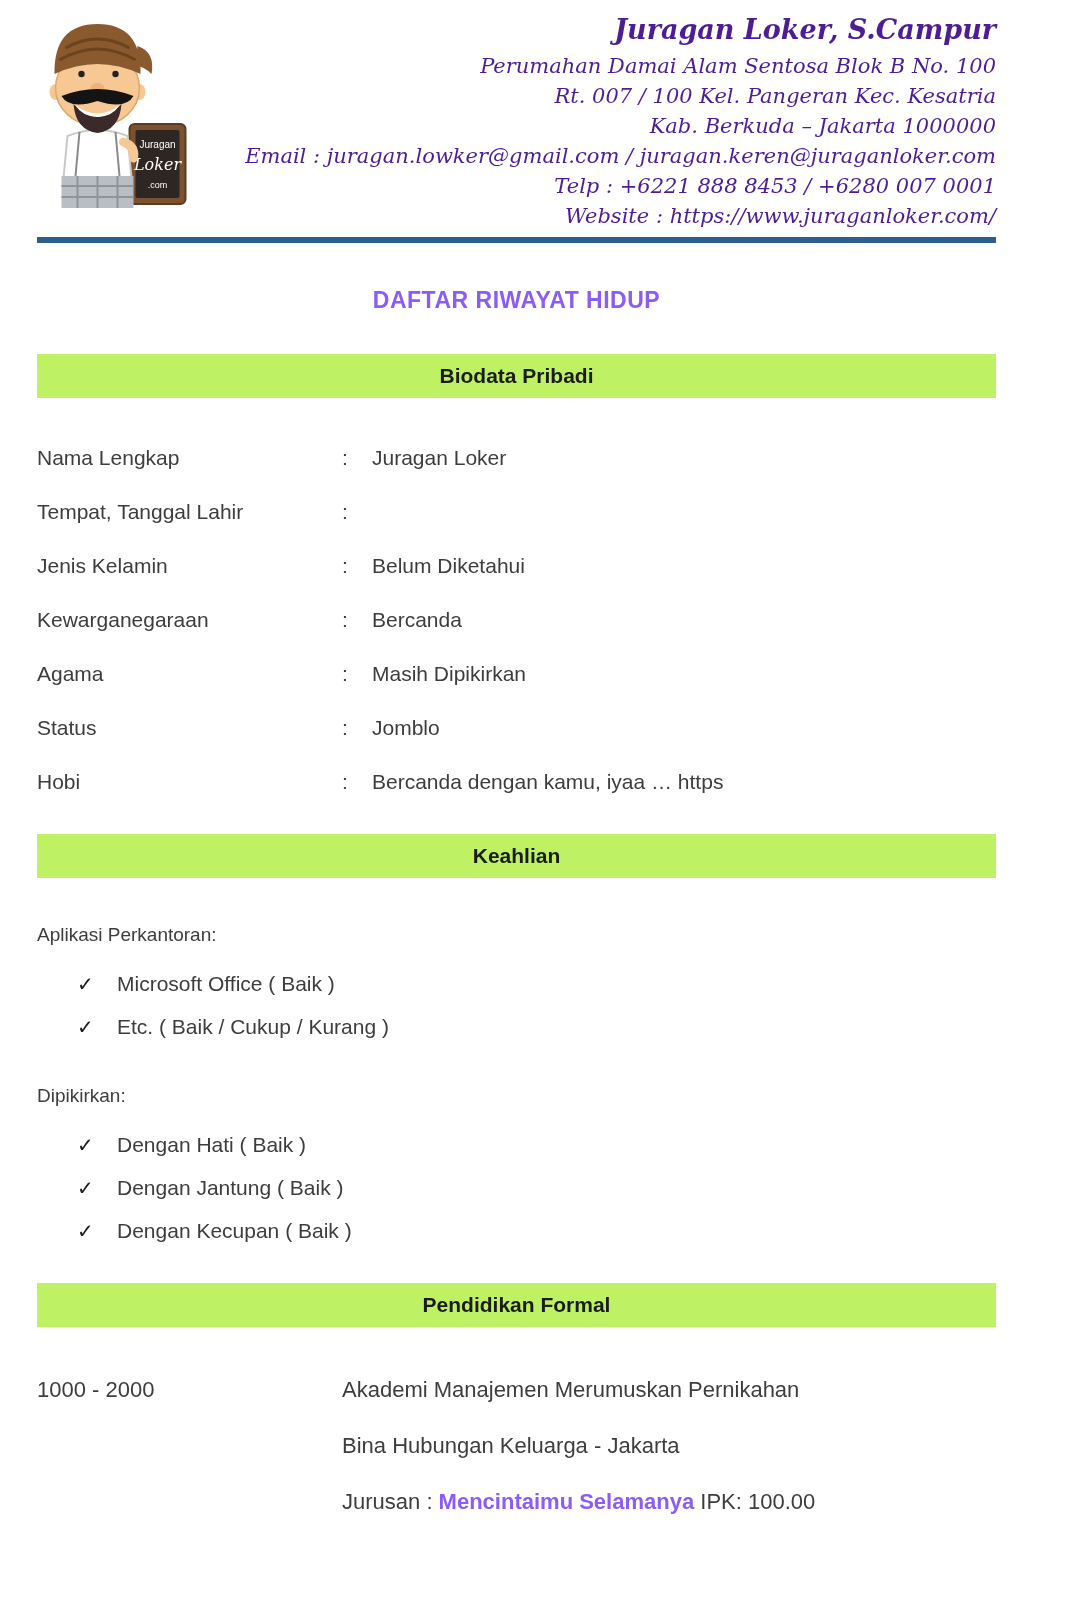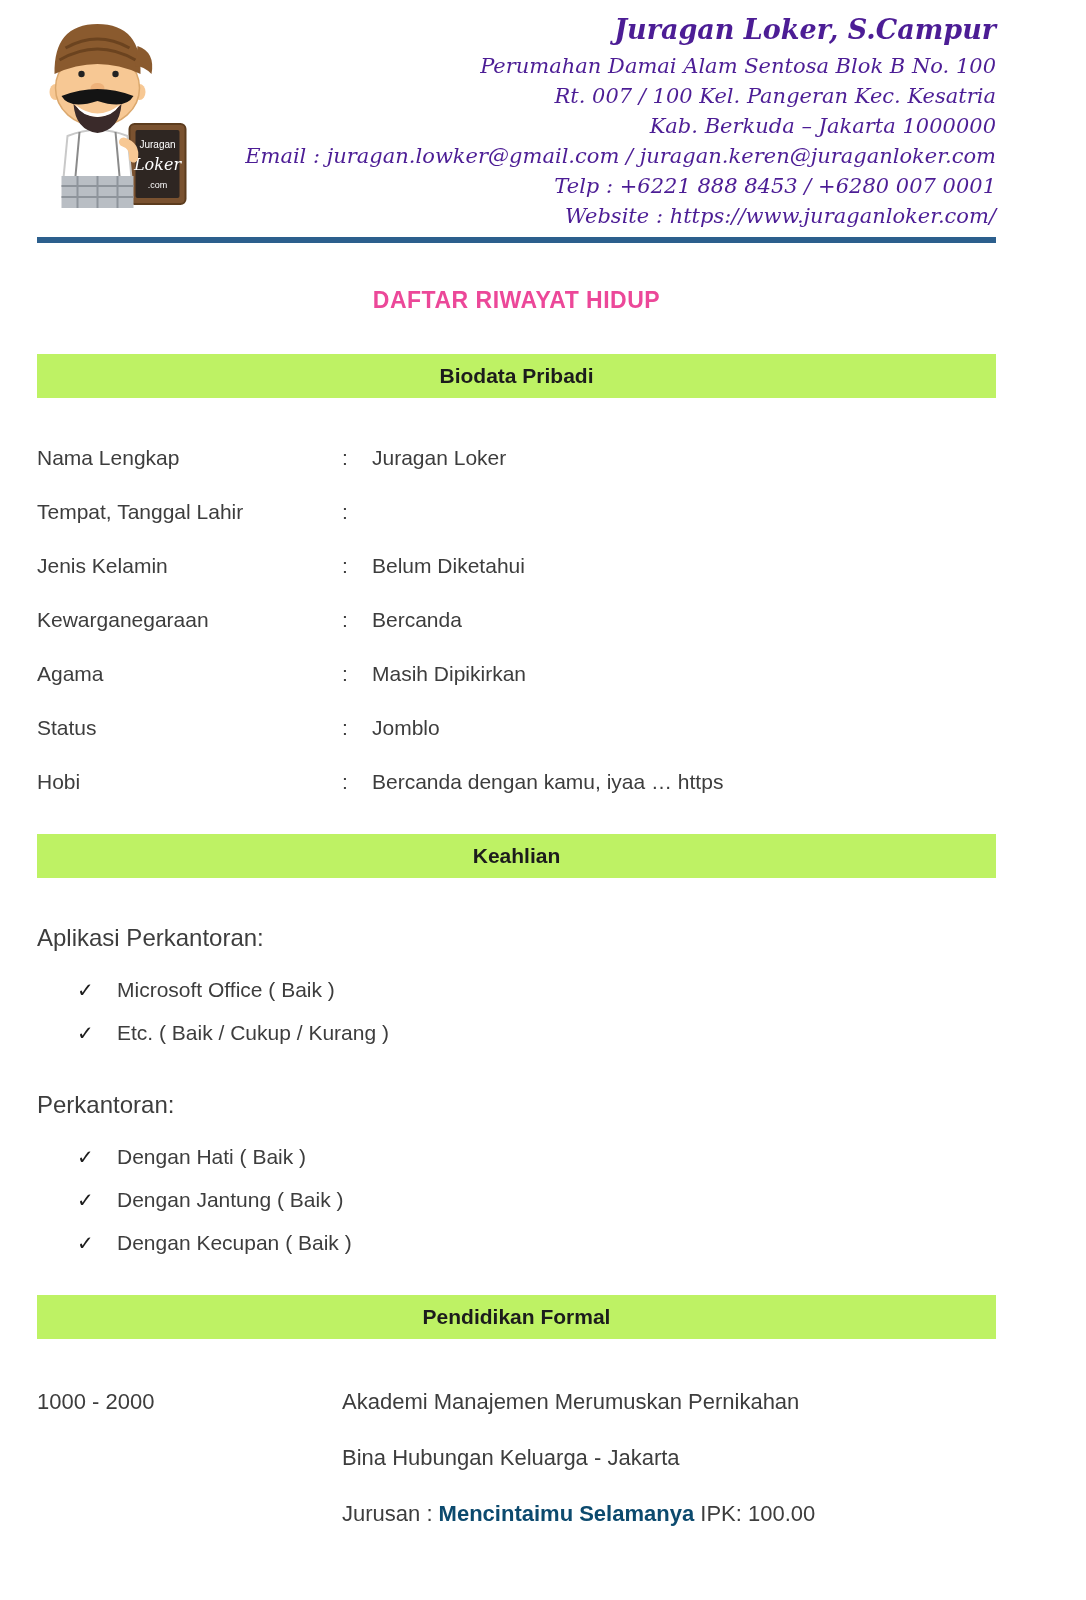--- a/index.html
+++ b/index.html
@@ -59,7 +59,7 @@
     text-align: center;
     font-size: 23px;
     font-weight: bold;
-    color: #ec4899;
+    color: #8b5cf6;
     letter-spacing: 0.5px;
   }
 

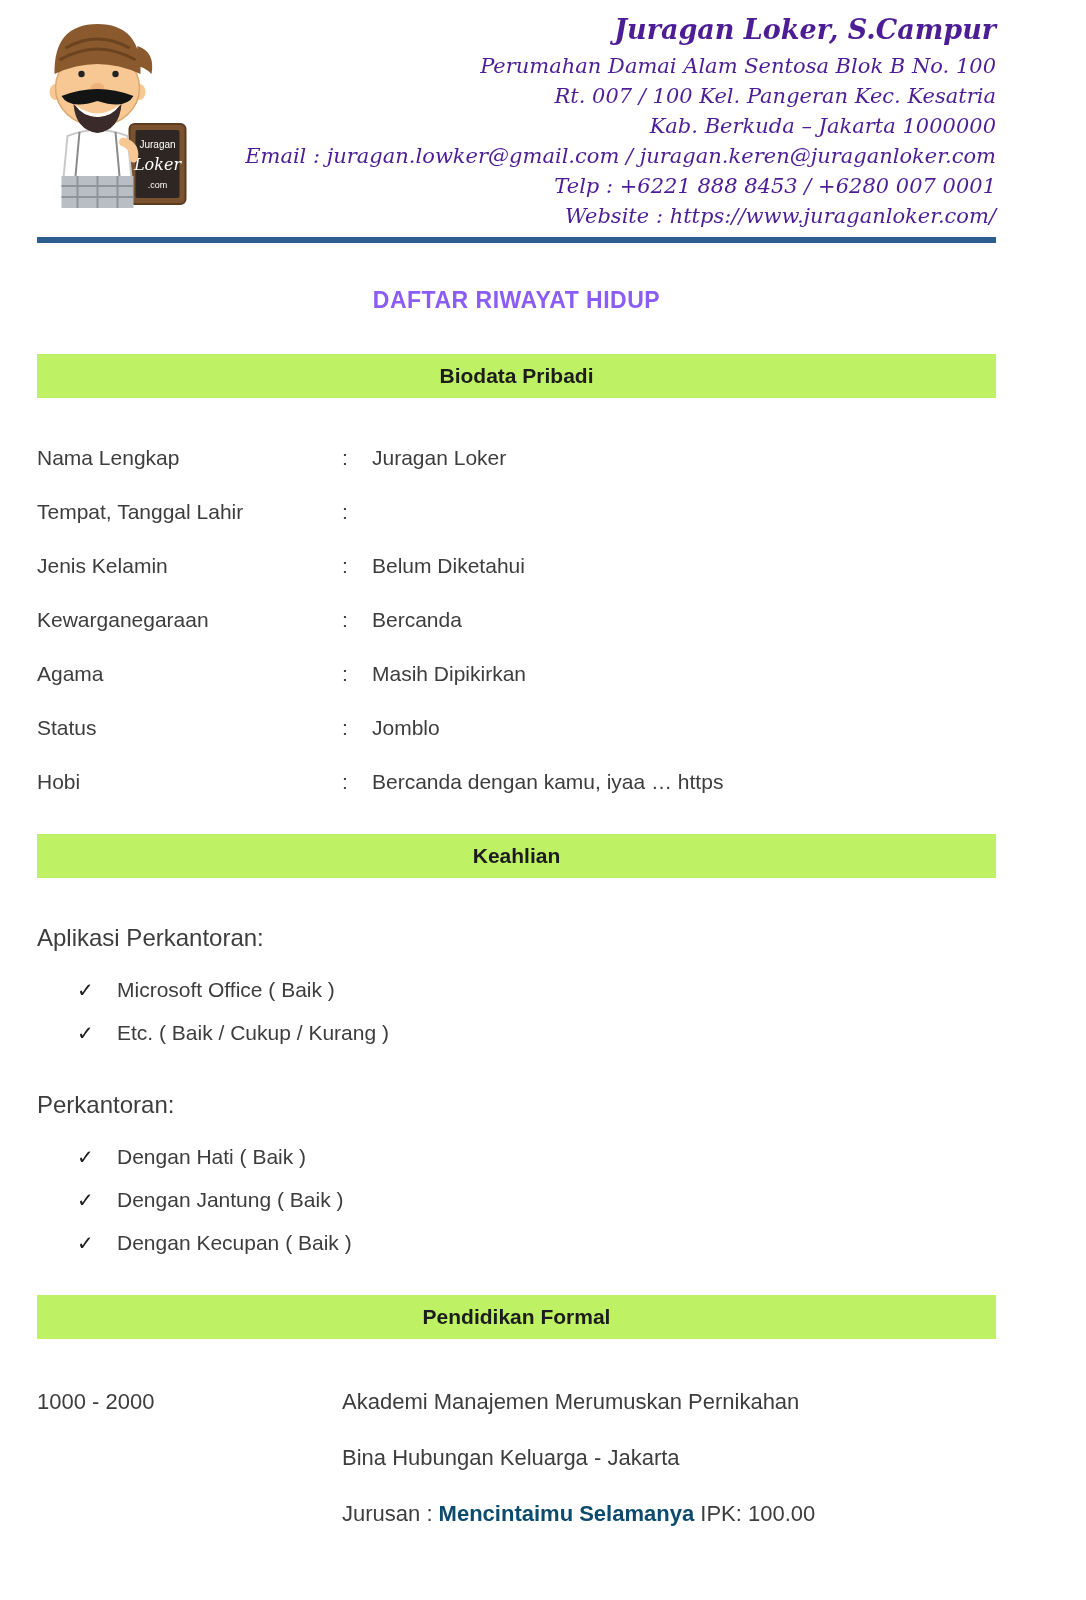--- a/index.html
+++ b/index.html
@@ -90,7 +90,7 @@
   
   .skills { margin-top: 10px; }
   .skill-group-title {
-    font-size: 24px;
+    font-size: 19px;
     margin: 46px 0 26px 0;
   }
   .skill-list {

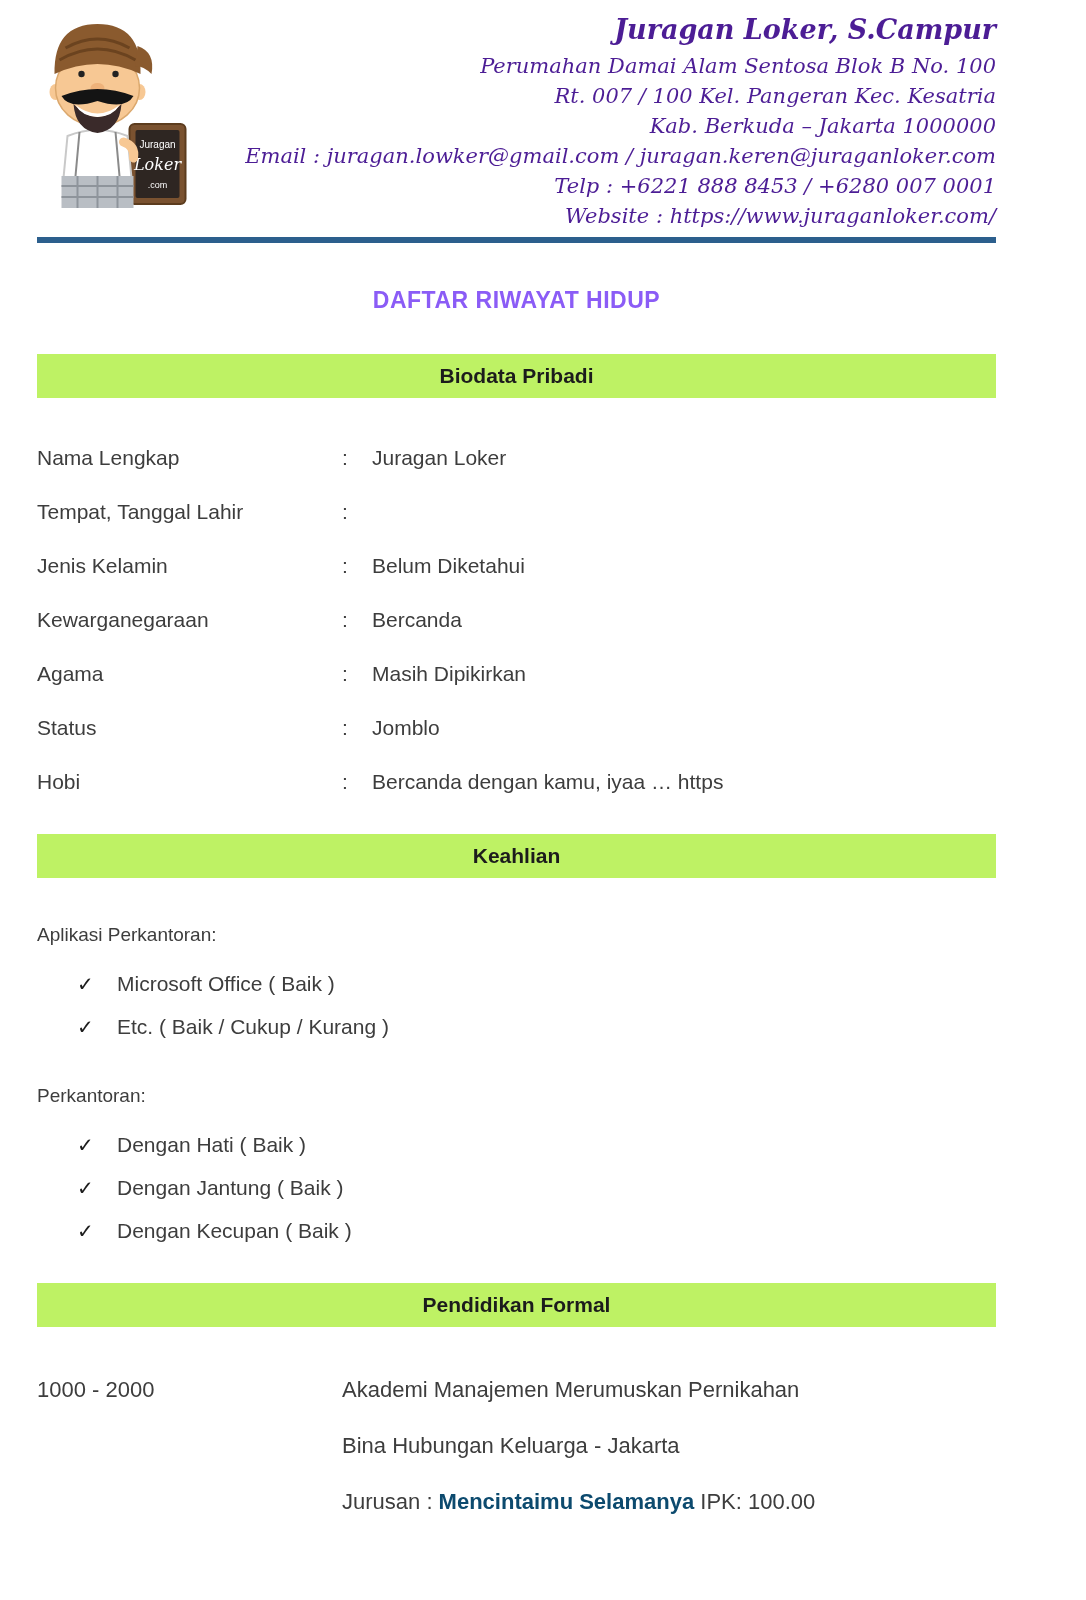--- a/index.html
+++ b/index.html
@@ -230,7 +230,7 @@
       </li>
     </ul>
 
-    <div class="skill-group-title">Perkantoran:</div>
+    <div class="skill-group-title">Dipikirkan:</div>
     <ul class="skill-list">
       <li class="skill-item">
         <span class="check">✓</span>

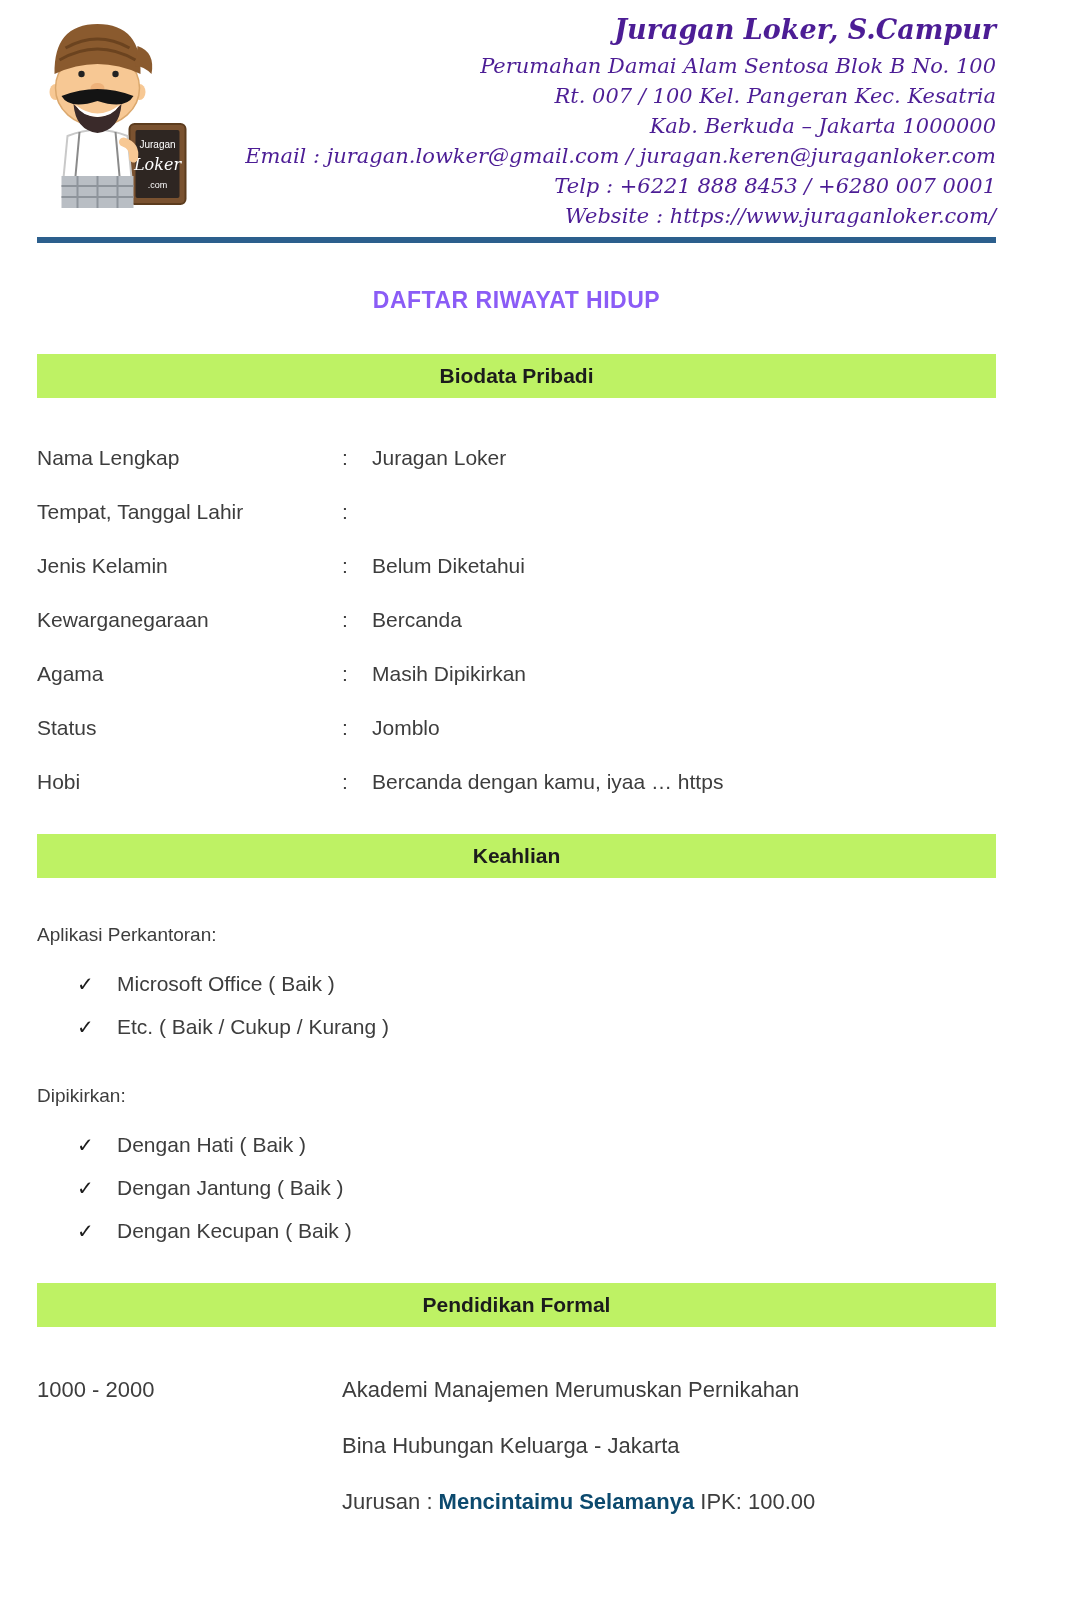--- a/index.html
+++ b/index.html
@@ -120,7 +120,7 @@
   }
   .edu-period { }
   .edu-line { margin-bottom: 30px; }
-  .edu-line b { color: #0c4a6e; }
+  .edu-line b { color: #8b5cf6; }
 </style>
 </head>
 <body>

